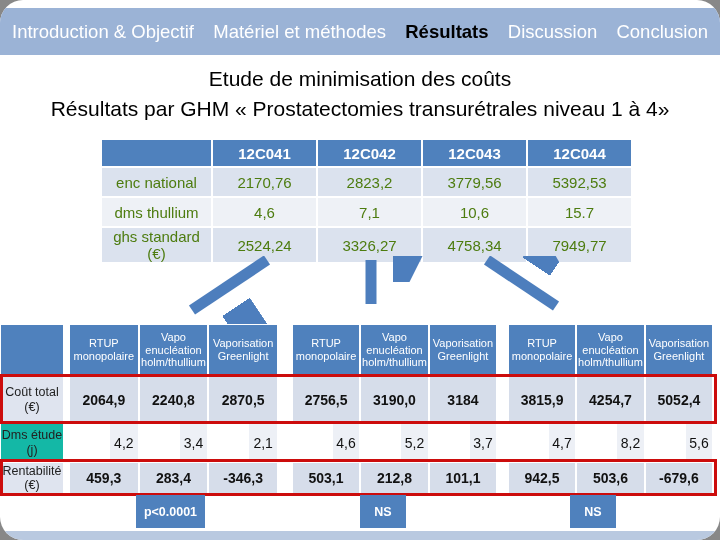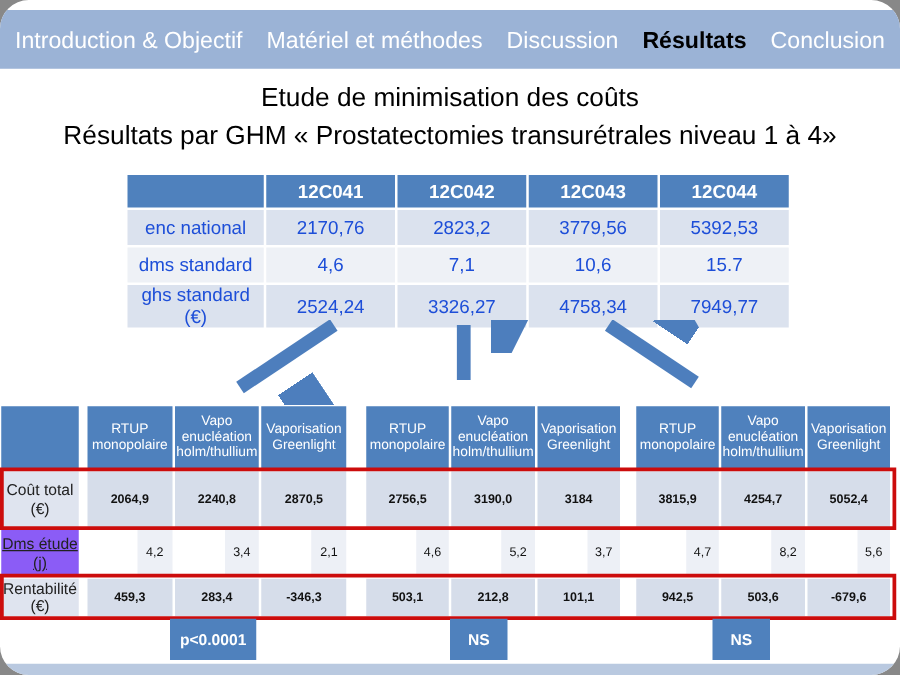--- a/index.html
+++ b/index.html
@@ -72,8 +72,8 @@
   <div class="navbar">
     <span class="nav-item">Introduction &amp; Objectif</span>
     <span class="nav-item">Matériel et méthodes</span>
+    <span class="nav-item active">Résultats</span>
     <span class="nav-item">Discussion</span>
-    <span class="nav-item active">Résultats</span>
     <span class="nav-item">Conclusion</span>
   </div>
 

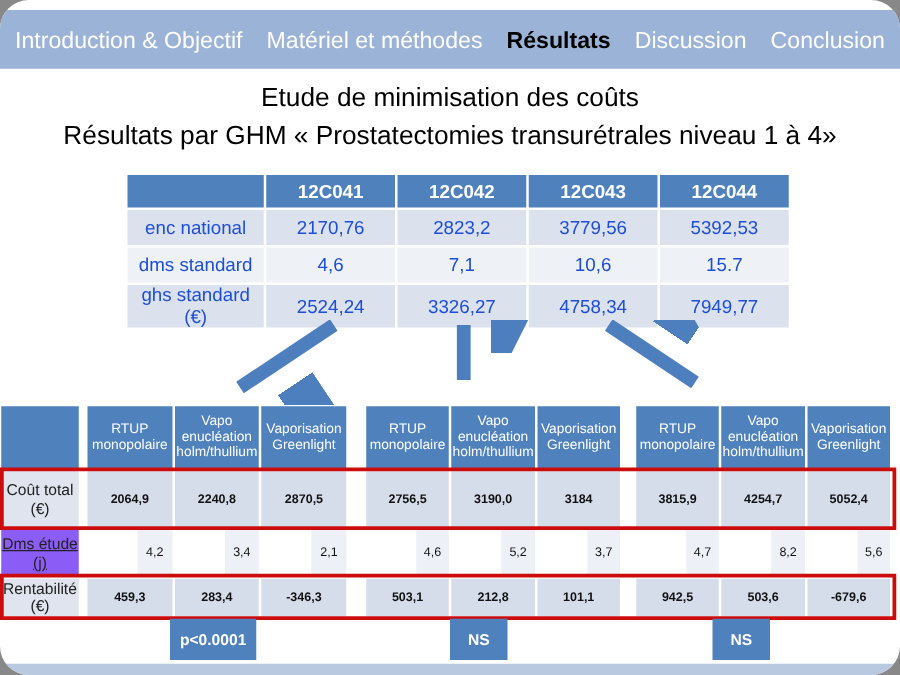--- a/index.html
+++ b/index.html
@@ -24,7 +24,7 @@
     position:absolute; left:100px; top:138px;
     border-collapse:separate; border-spacing:2px; background:#ffffff;
   }
-  .ghm-table td { text-align:center; vertical-align:middle; font-size:15px; color:#1d4ed8; }
+  .ghm-table td { text-align:center; vertical-align:middle; font-size:15px; color:#4d7c0f; }
   .ghm-table .hdr { background:#4f81bd; color:#ffffff; font-weight:bold; height:26px; }
   .ghm-table .lblcol { width:109px; }
   .ghm-table .datacol { width:103px; }

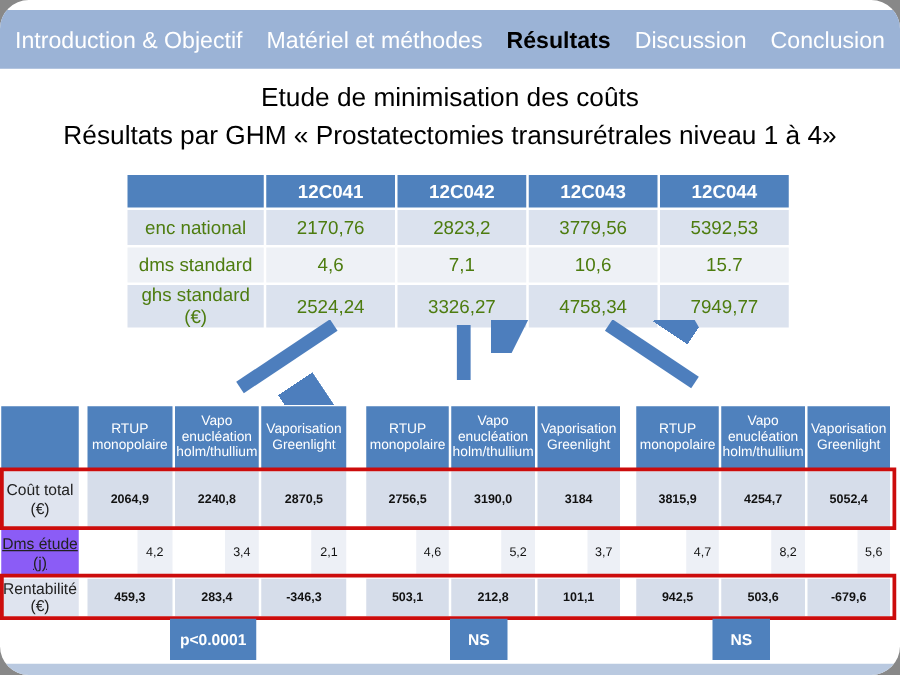--- a/index.html
+++ b/index.html
@@ -99,7 +99,7 @@
       <td>5392,53</td>
     </tr>
     <tr class="band-b">
-      <td class="lblcol">dms standard</td>
+      <td class="lblcol">dms thullium</td>
       <td>4,6</td>
       <td>7,1</td>
       <td>10,6</td>

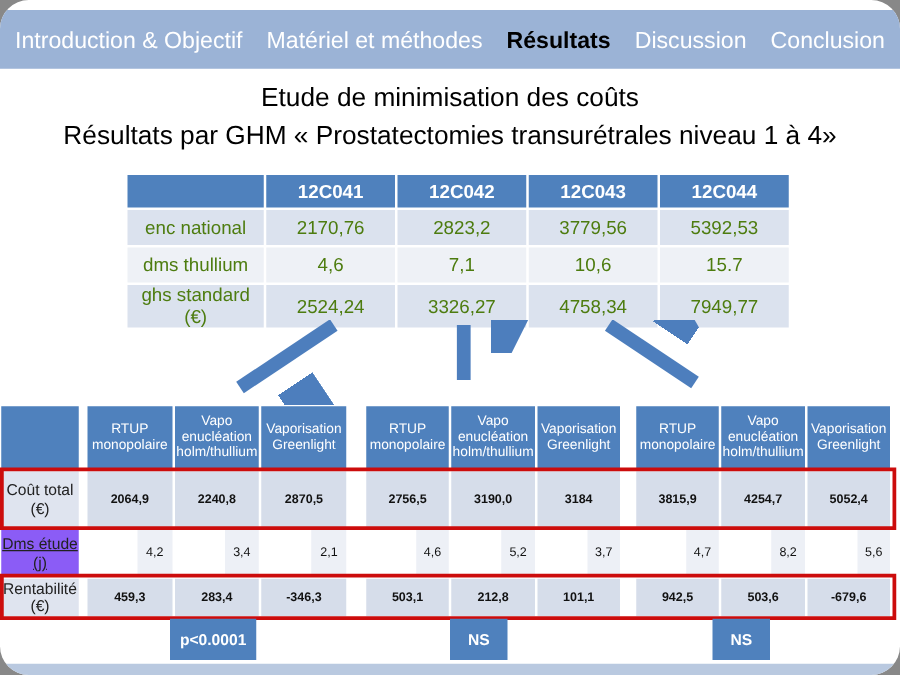--- a/index.html
+++ b/index.html
@@ -45,7 +45,7 @@
   .head-cell { background:#4f81bd; color:#ffffff; font-size:11px; line-height:1.18; padding:1px; }
   .lbl-cell  { font-size:12.5px; line-height:1.15; color:#222; flex-direction:column; }
   .band1 { background:#dfe4ef; } .band2 { background:#8b5cf6;text-decoration:underline; }
-  .num-cell { font-size:10px; color:#111; }
+  .num-cell { font-size:14px; color:#111; }
   .num-a { background:#d6ddea; font-weight:bold; }
   .num-b { background:#edf0f6;margin-left:40px; }
   

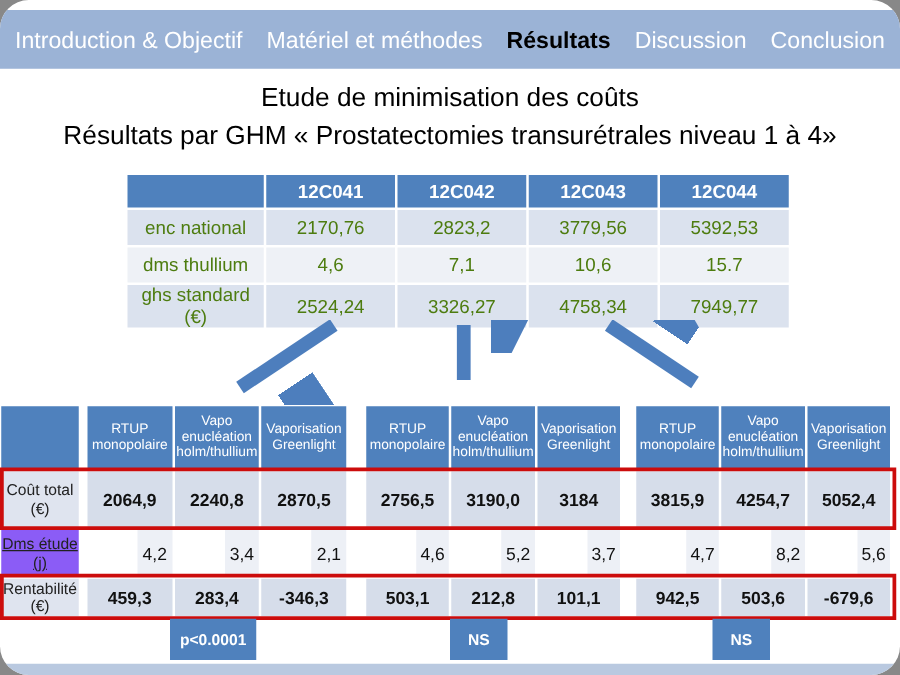--- a/index.html
+++ b/index.html
@@ -44,7 +44,7 @@
   .h-head { height:50px; } .h-r1 { height:45px; } .h-r2 { height:37px; } .h-r3 { height:30px; }
   .head-cell { background:#4f81bd; color:#ffffff; font-size:11px; line-height:1.18; padding:1px; }
   .lbl-cell  { font-size:12.5px; line-height:1.15; color:#222; flex-direction:column; }
-  .band1 { background:#dfe4ef; } .band2 { background:#8b5cf6;text-decoration:underline; }
+  .band1 { background:#dfe4ef; } .band2 { background:#14b8a6; }
   .num-cell { font-size:14px; color:#111; }
   .num-a { background:#d6ddea; font-weight:bold; }
   .num-b { background:#edf0f6;margin-left:40px; }

